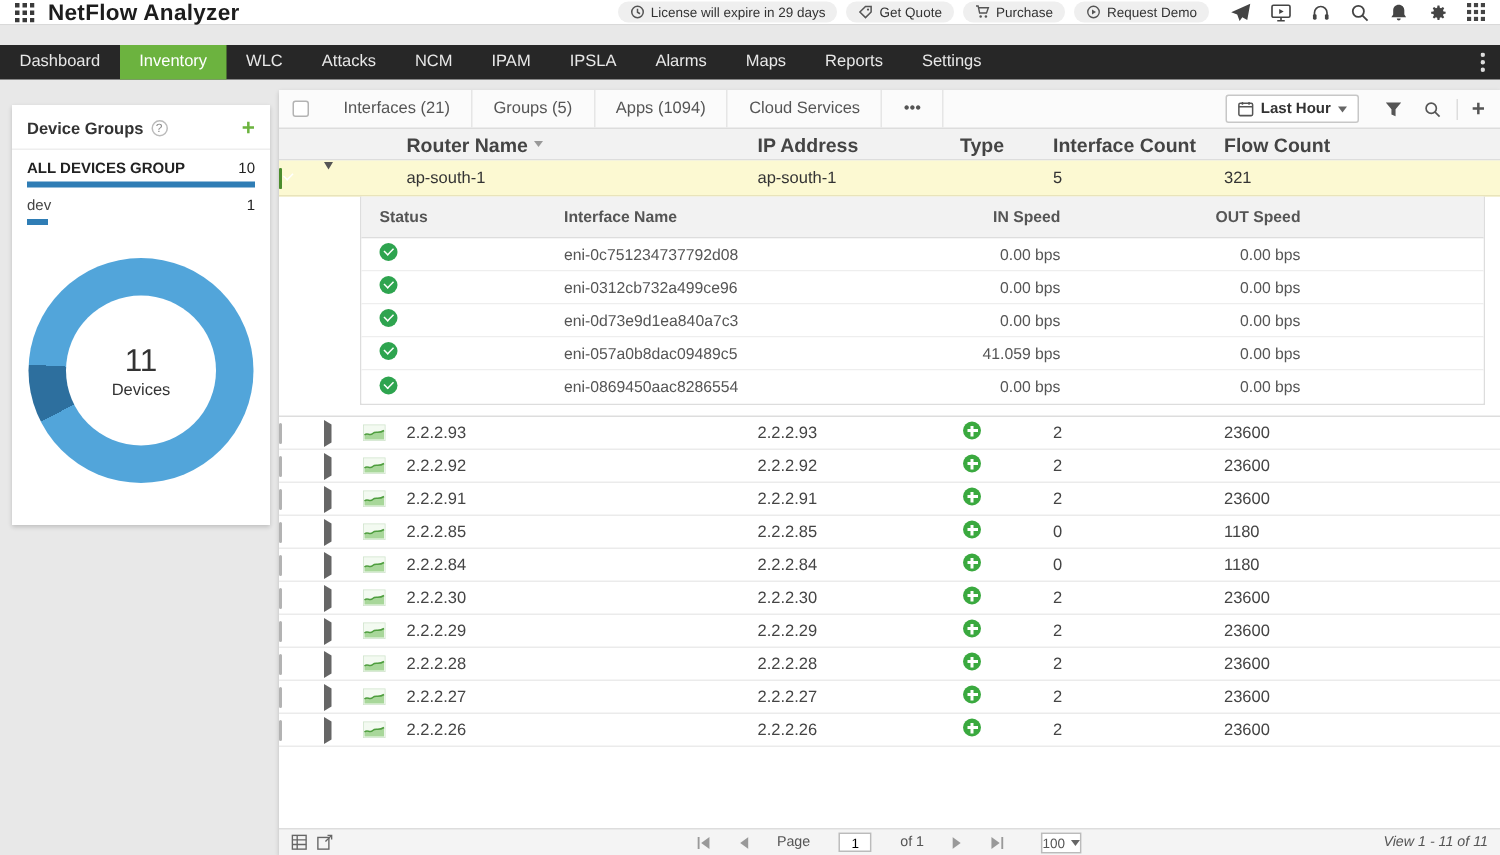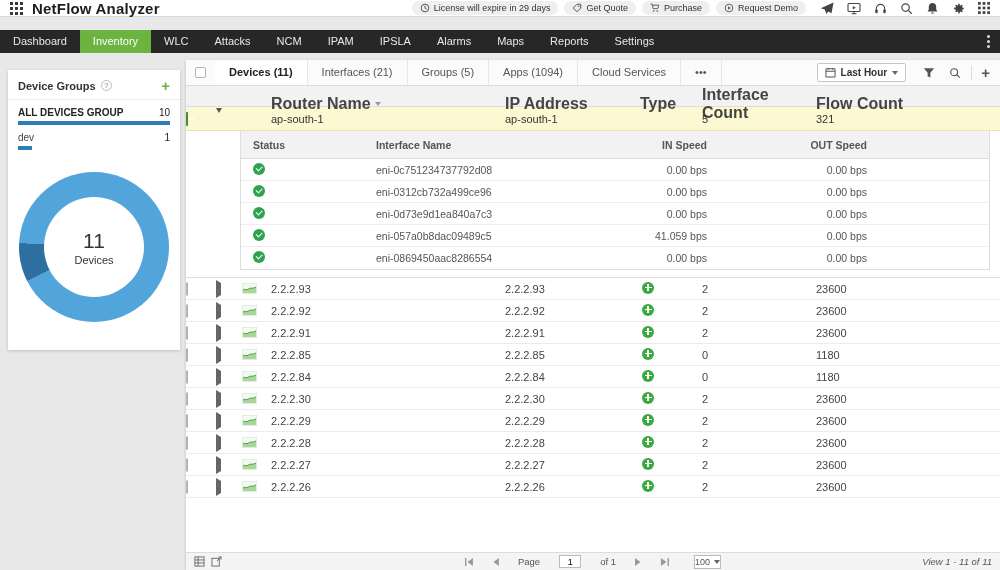--- a/index.html
+++ b/index.html
@@ -261,7 +261,6 @@
     <span class="cb-wrap">
         <span class="cb"></span>
       </span>
-    <span class="tab active">Devices (11)</span>
     <span class="tab">Interfaces (21)</span>
     <span class="tab">Groups (5)</span>
     <span class="tab">Apps (1094)</span>

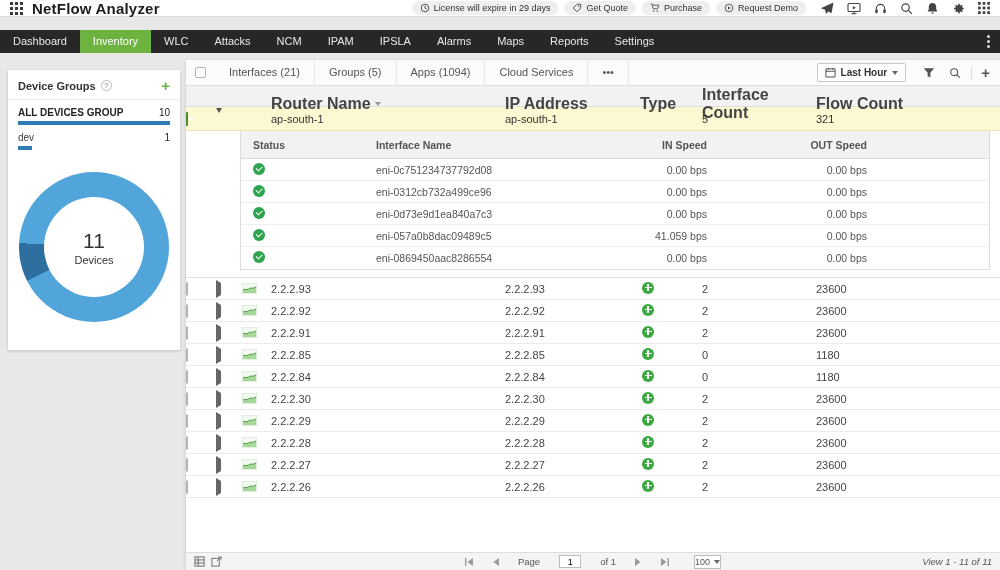--- a/index.html
+++ b/index.html
@@ -54,7 +54,7 @@
   .plus-tool { align-self:center; font-size:15px; color:#555; margin:0 10px 0 6px; cursor:pointer; font-weight:bold; }
 
   .grid-row { display:grid; grid-template-columns:30px 22px 28px 239px 135px 62px 114px 110px 1fr; align-items:center; }
-  .thead { height:21px; background:#f2f2f2; border-bottom:1px solid #ddd; font-size:16px; font-weight:bold; color:#444; }
+  .thead { height:21px; background:#f2f2f2; border-bottom:1px solid #ddd; font-size:13px; font-weight:bold; color:#444; }
   .thead .hcell { display:flex; align-items:center; gap:4px; }
   .sort-caret { width:0; height:0; border-left:3.5px solid transparent; border-right:3.5px solid transparent; border-top:4px solid #999; }
 

